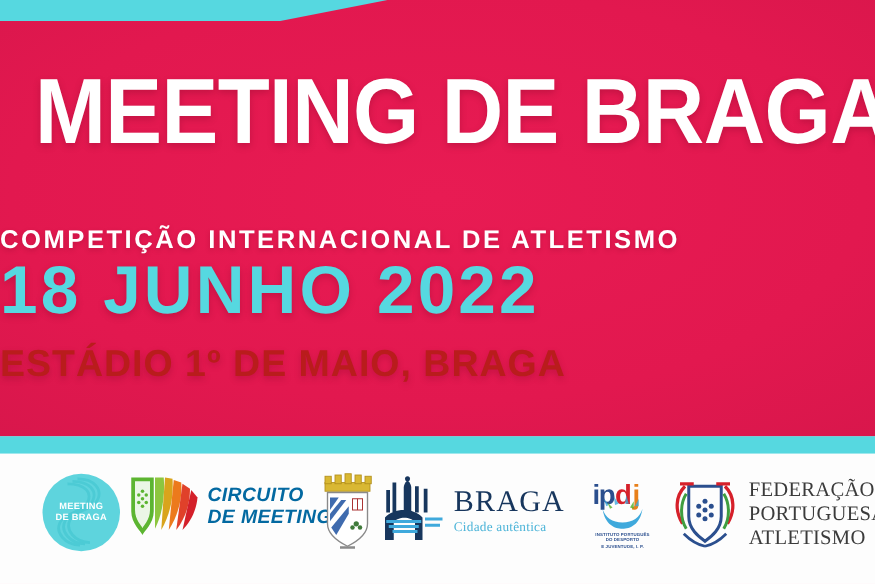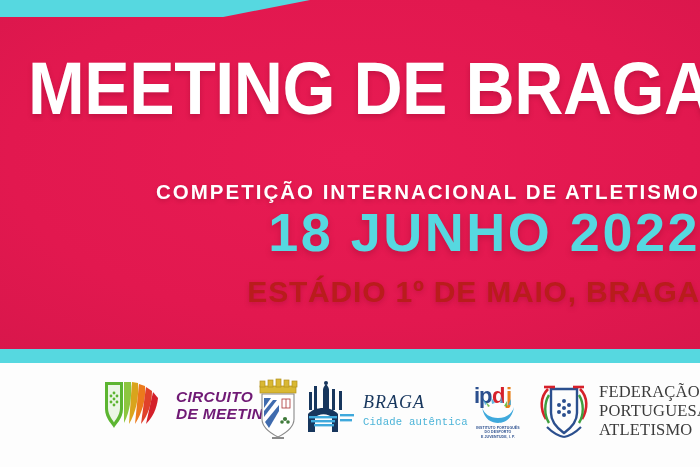--- a/index.html
+++ b/index.html
@@ -46,7 +46,7 @@
     width: 700px;
     height: 349px;
     z-index: 3;
-    text-align: right;
+    text-align: left;
   }
 
   .title {

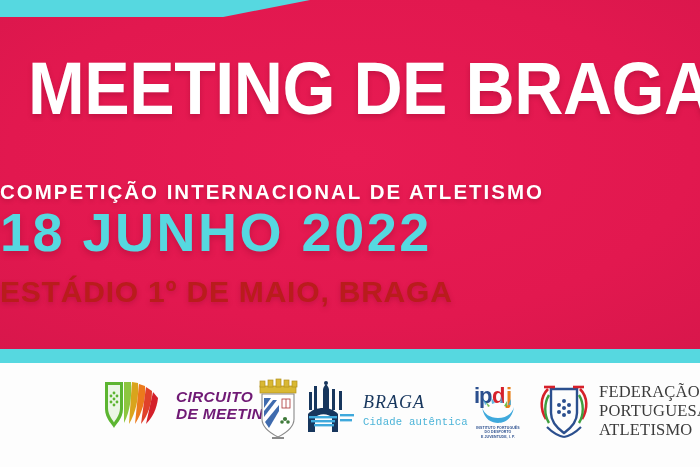--- a/index.html
+++ b/index.html
@@ -251,6 +251,21 @@
   <div class="footer">
     <div class="logo-row">
 
+      <div class="logo-group mdb">
+        <div class="mdb-circle">
+          <svg class="mdb-swirl" viewBox="0 0 62 62">
+            <g fill="none" stroke="#3fc3ce" stroke-width="2.2">
+              <path d="M24 6 C38 6 44 14 40 22 C36 30 22 30 18 38 C14 46 22 56 34 56"></path>
+              <path d="M28 4 C42 4 48 13 44 21 C40 29 26 29 22 37 C18 45 26 55 38 55"></path>
+              <path d="M20 8 C34 8 40 15 36 23 C32 31 18 31 14 39 C10 47 18 57 30 57"></path>
+            </g>
+          </svg>
+          <div class="mdb-label">
+            <div>MEETING</div>
+            <div>DE BRAGA</div>
+          </div>
+        </div>
+      </div>
 
       <div class="logo-group cdm">
         <svg class="cdm-mark" viewBox="0 0 62 52">

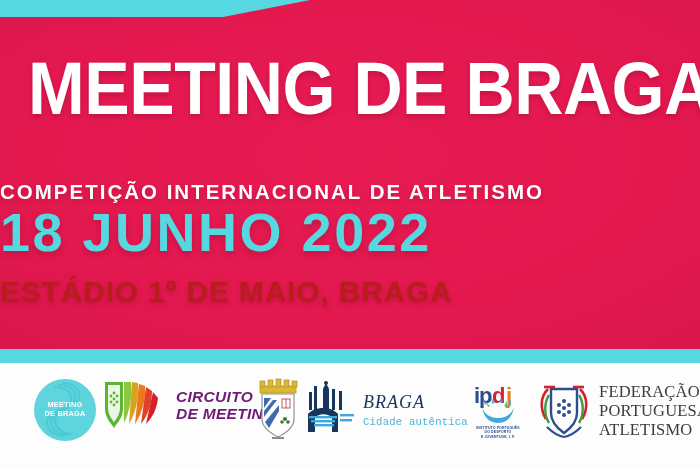--- a/index.html
+++ b/index.html
@@ -166,8 +166,8 @@
   .cdm { left: 101px; top: 16px; }
   .cdm-mark { width: 62px; height: 52px; }
   .cdm-text {
-    margin-left: 13px;
-    color: #701a75;
+    margin-left: 3px;
+    color: #0369a1;
     font-family: "Liberation Sans", sans-serif;
     font-style: italic;
     font-weight: bold;

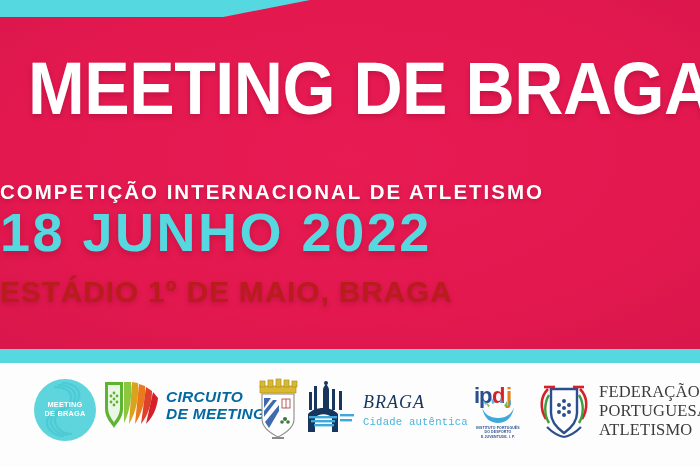--- a/index.html
+++ b/index.html
@@ -187,10 +187,9 @@
     color: #17365d;
     font-family: "Liberation Serif", serif;
     font-weight: normal;
-    font-size: 18px;
+    font-size: 24px;
     line-height: 27px;
     letter-spacing: 1px;
-    font-style: italic;
   }
   .brg-tag {
     color: #4cb4d8;

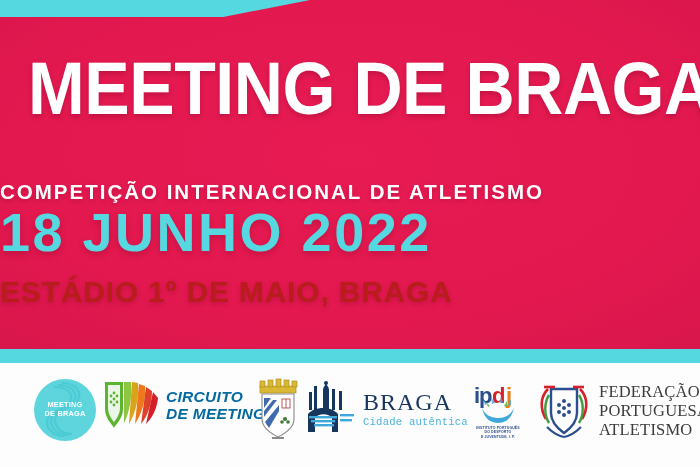--- a/index.html
+++ b/index.html
@@ -193,7 +193,7 @@
   }
   .brg-tag {
     color: #4cb4d8;
-    font-family: Liberation Mono, monospace;
+    font-family: Liberation Serif, serif;
     font-size: 10.6px;
     line-height: 13px;
     letter-spacing: .2px;

